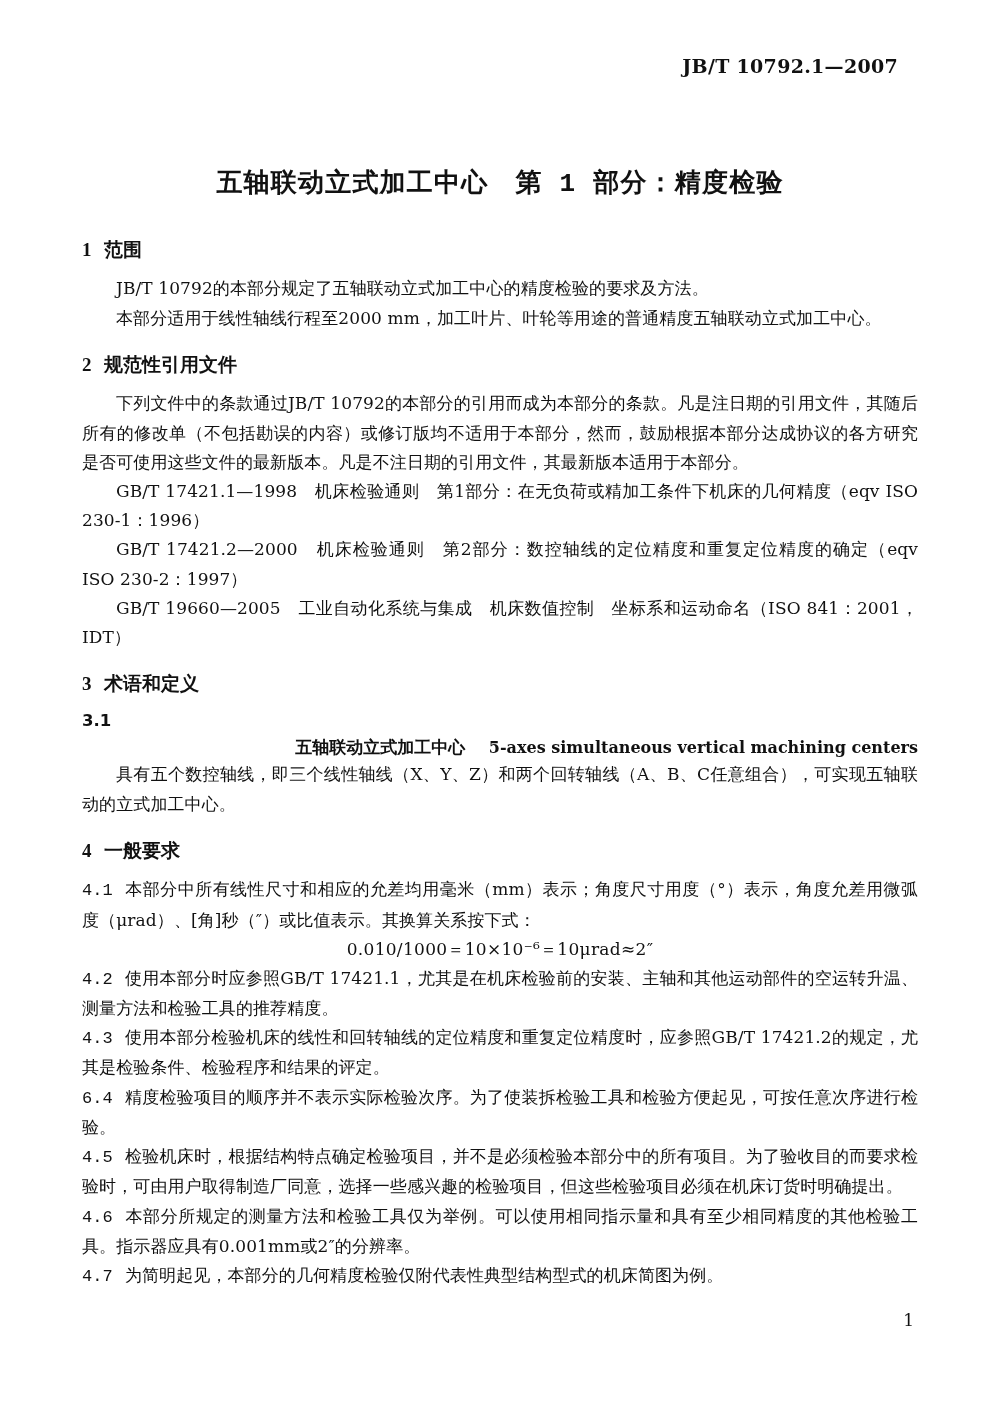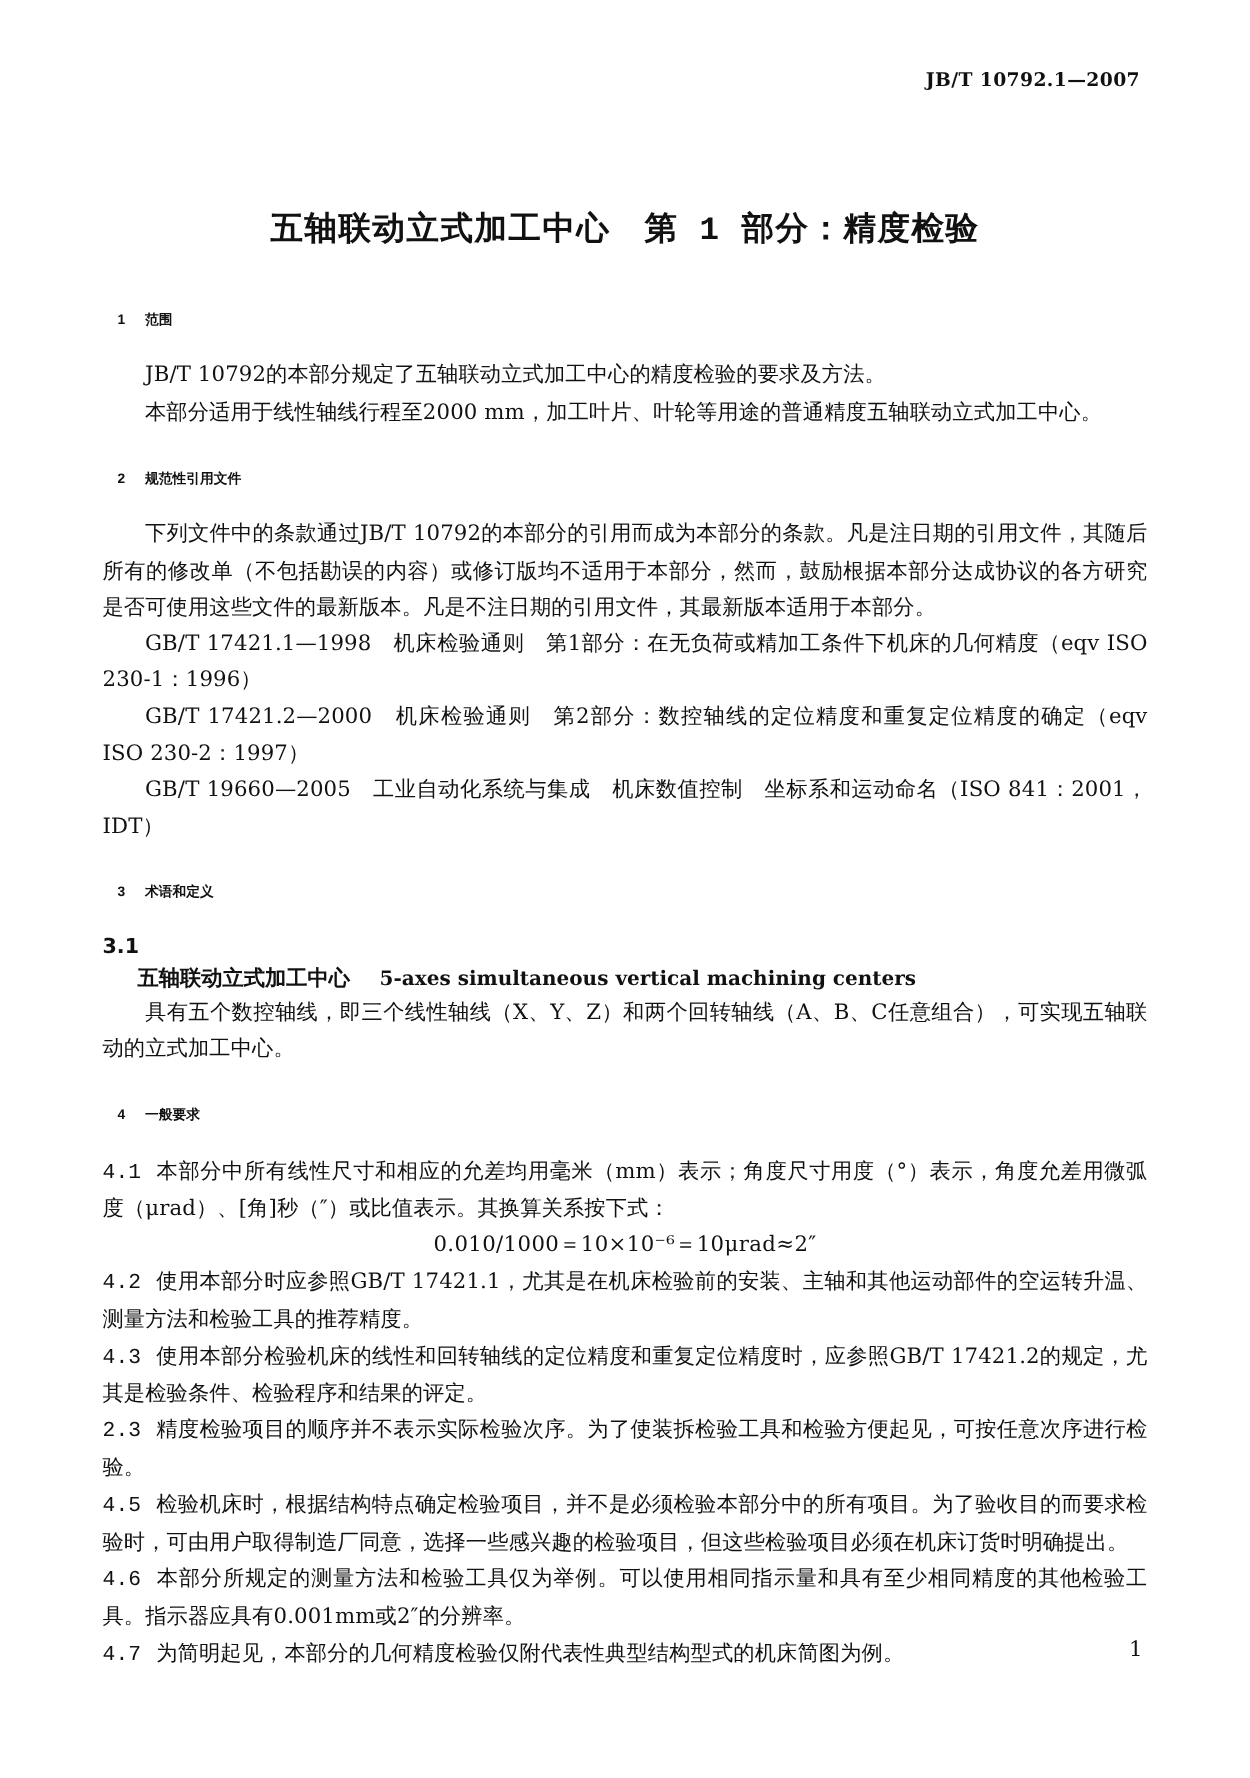--- a/index.html
+++ b/index.html
@@ -39,9 +39,9 @@
   .doc-header {
     position: absolute;
     top: 55px;
-    right: 88px;
+    right: 102px;
     font-family: "DejaVu Serif", "Liberation Serif", serif;
-    font-size: 15px;
+    font-size: 19px;
     font-weight: 700;
     letter-spacing: 0.3px;
     z-index: 2;

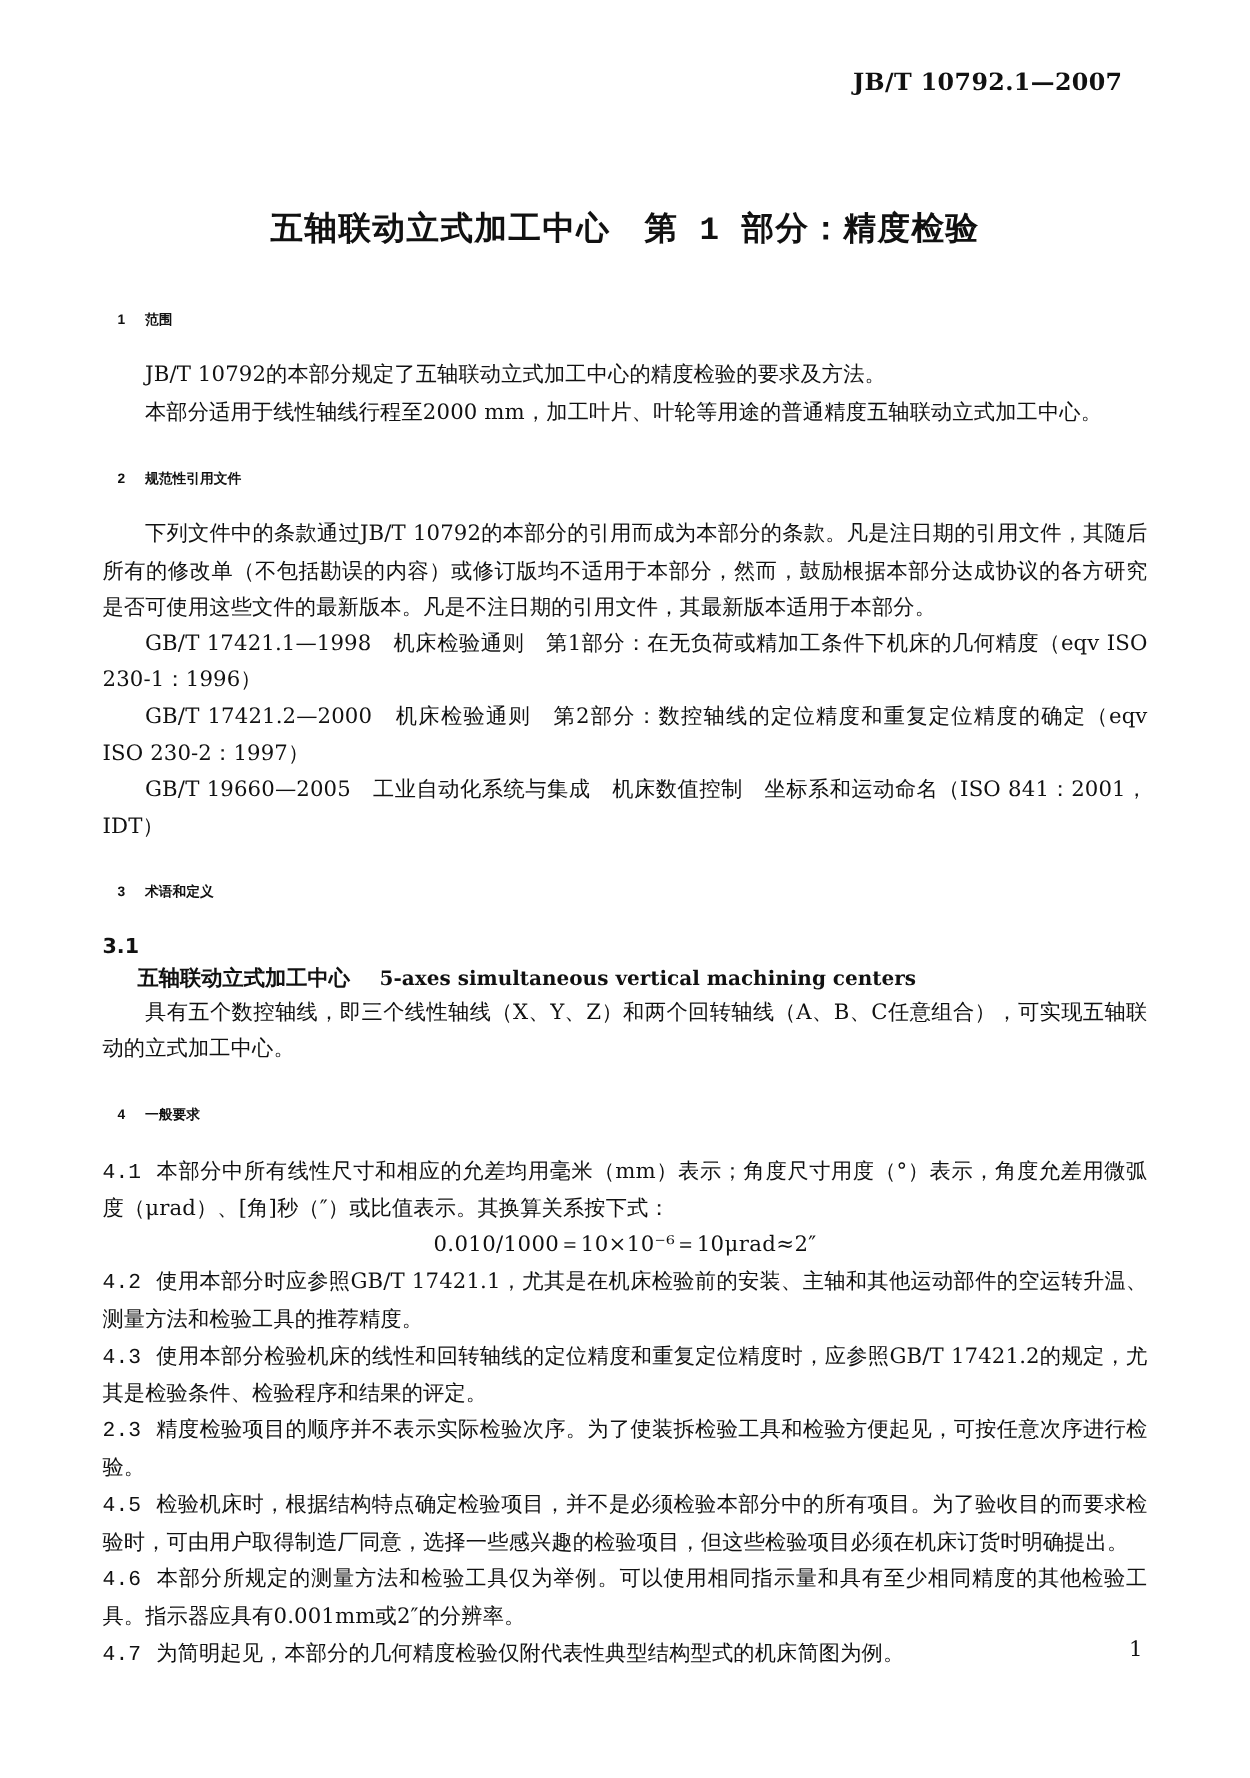--- a/index.html
+++ b/index.html
@@ -70,10 +70,10 @@
   }
 
   .clause-head {
-    font-family: Liberation Sans, sans-serif;
-    font-size: 11px;
-    font-weight: 700;
-    margin: 12px;
+    font-family: Liberation Serif, serif;
+    font-size: 19px;
+    font-weight: 700;
+    margin: 0;
     line-height: 1.5;
   }
   .clause-head .num {

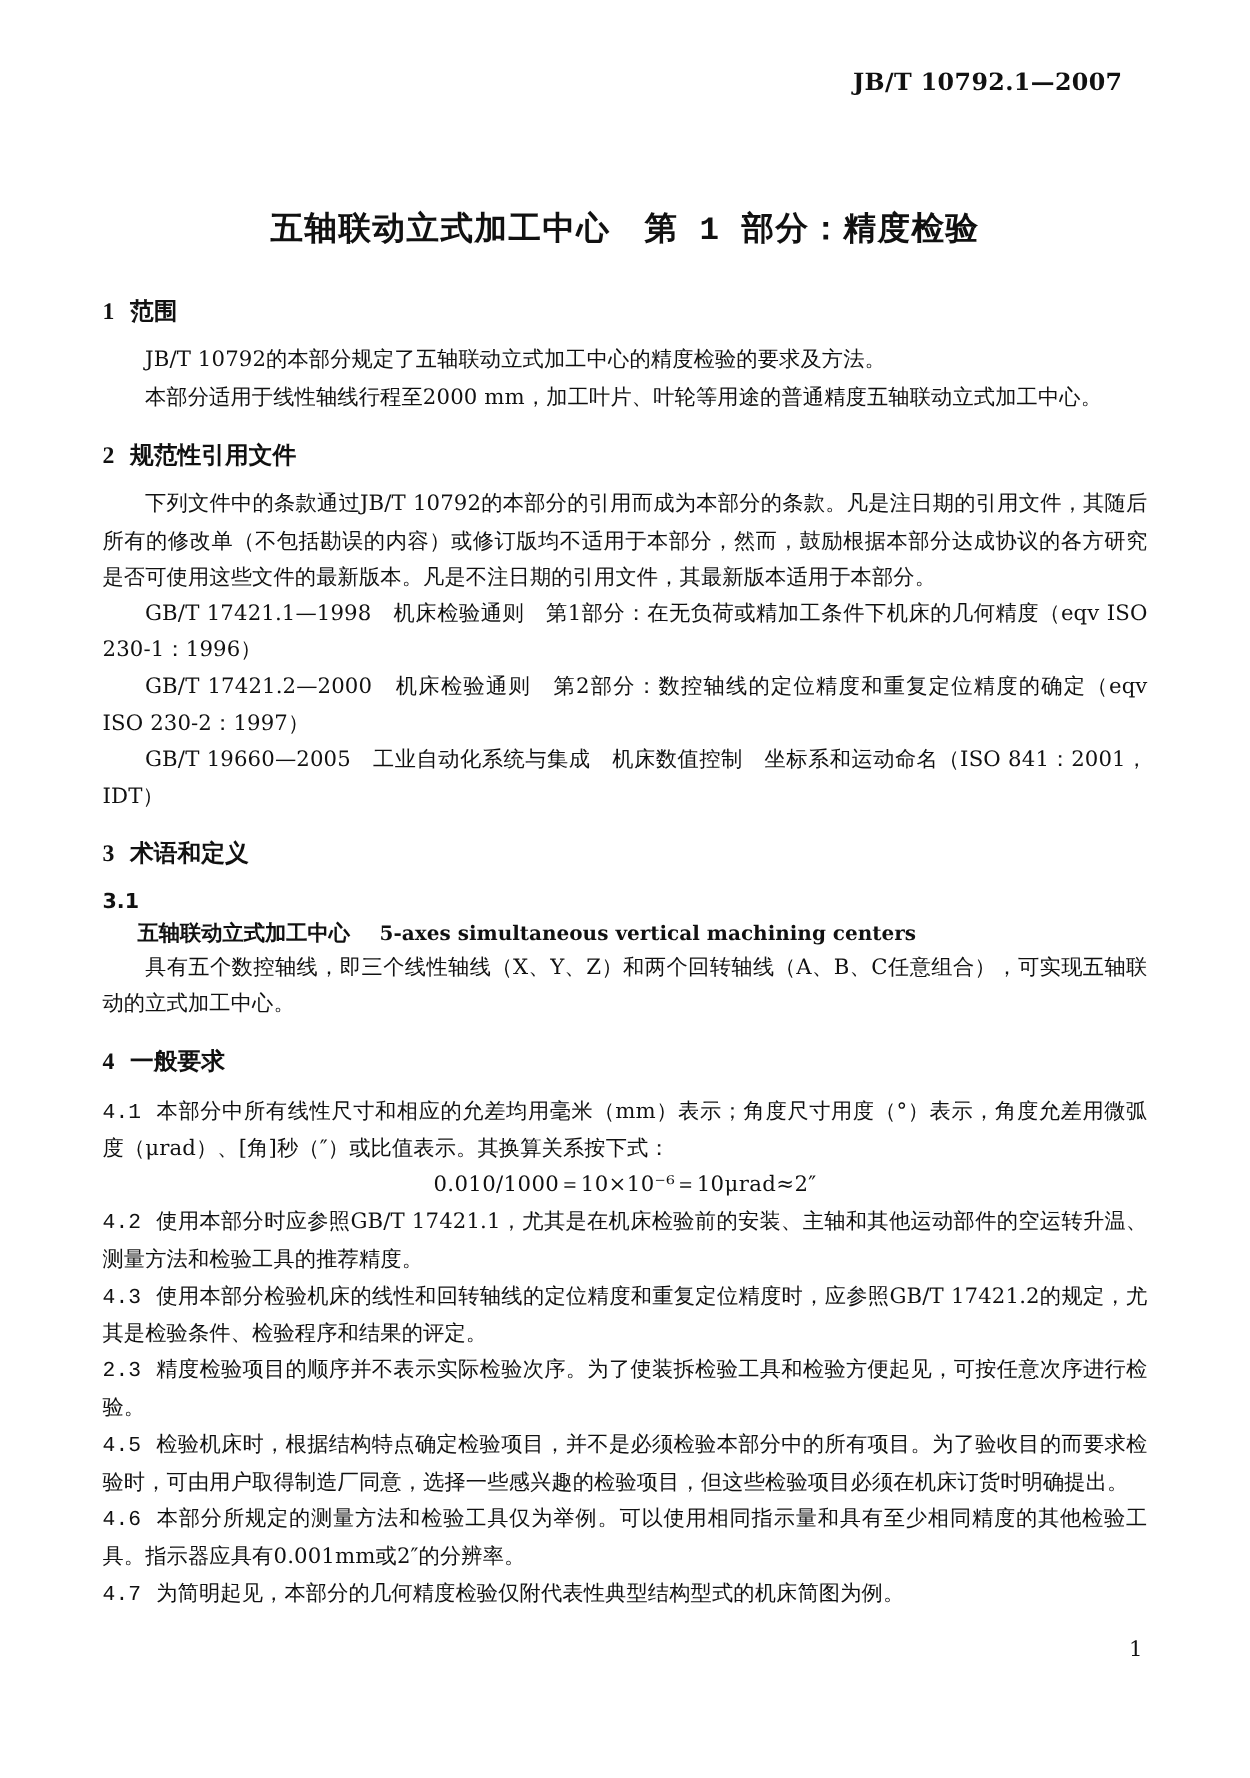--- a/index.html
+++ b/index.html
@@ -95,6 +95,7 @@
     margin: 0;
     text-indent: 28px;
     line-height: 1.55;
+    text-align: right;
   }
   .term-en {
     font-family: "DejaVu Serif", "Liberation Serif", serif;

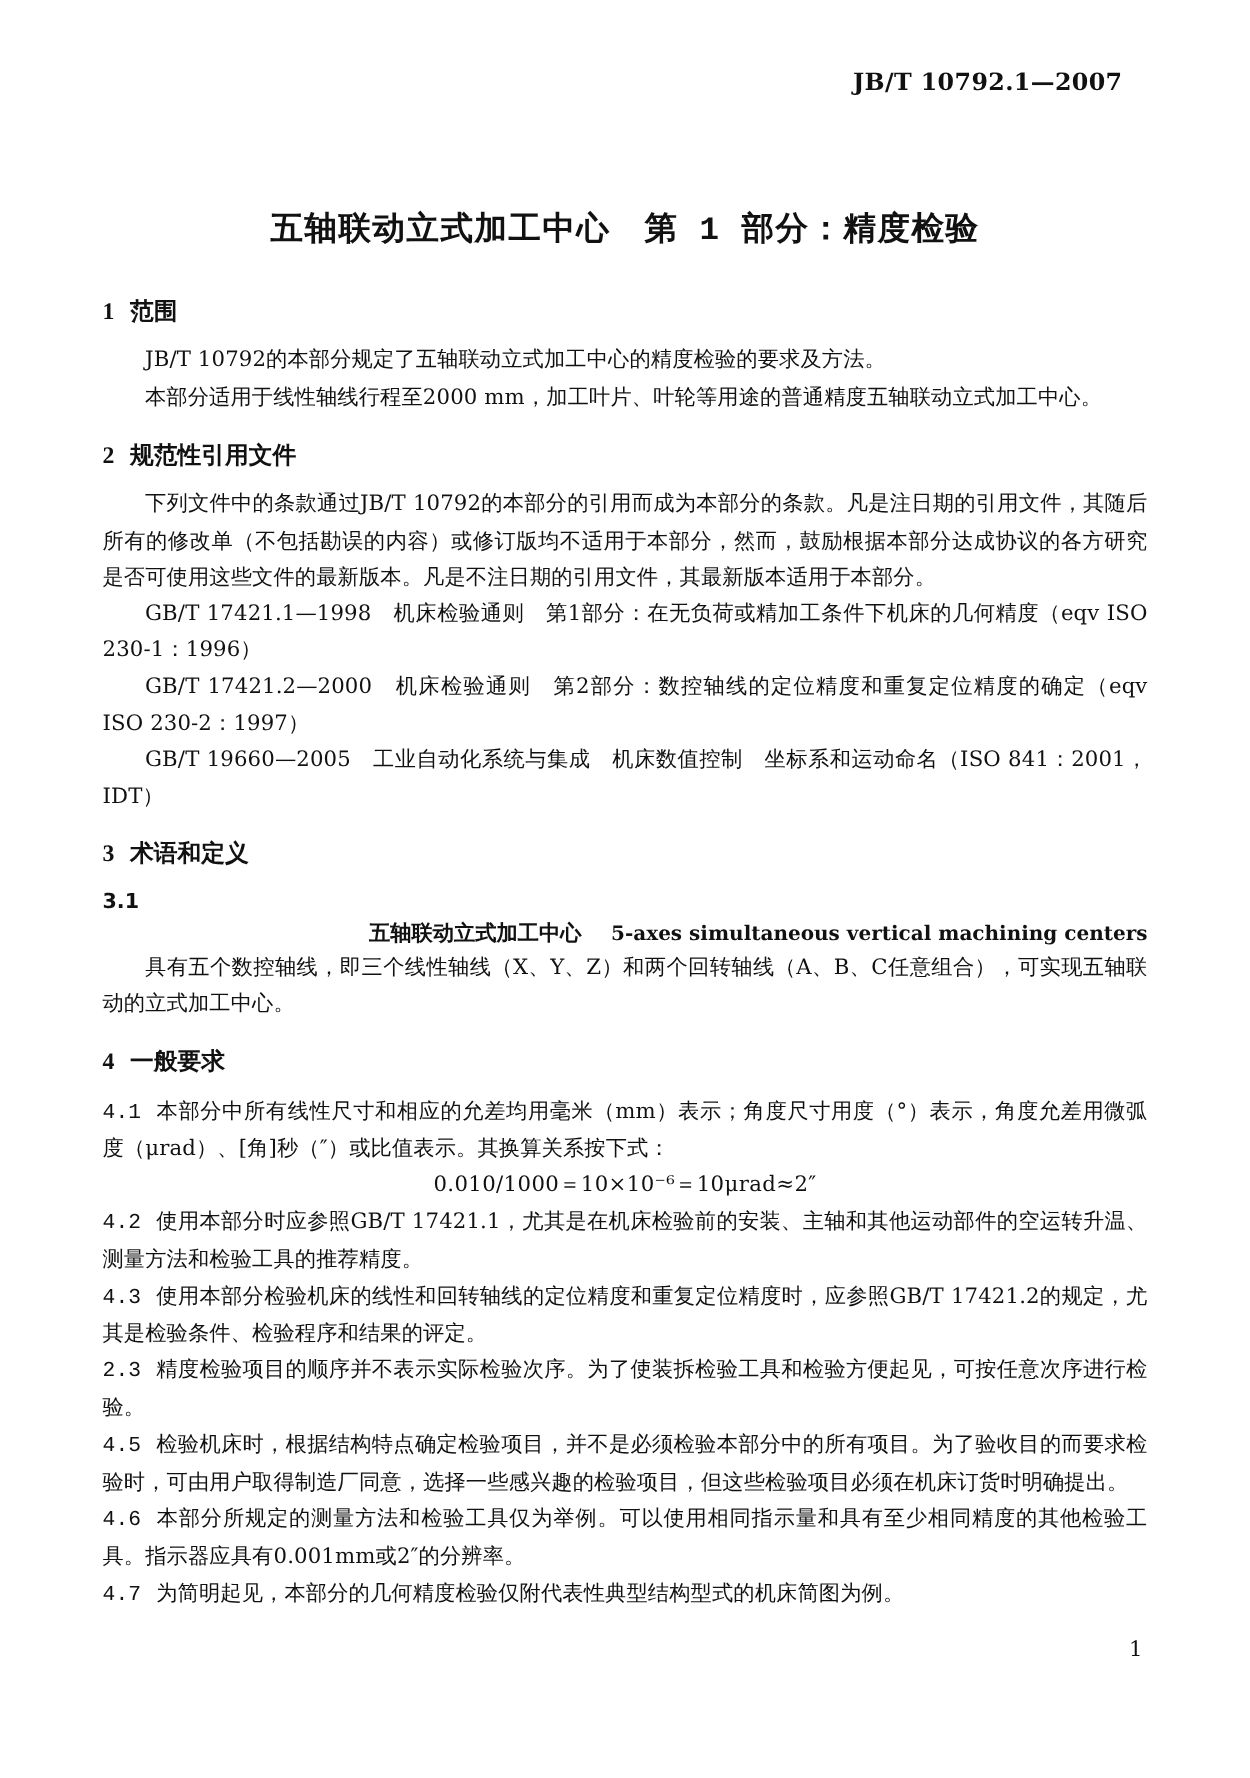--- a/index.html
+++ b/index.html
@@ -208,7 +208,7 @@
 
     <p class="numbered"><span class="pnum">4.3</span><span>使用本部分检验机床的线性和回转轴线的定位精度和重复定位精度时，应参照GB/T 17421.2的规定，尤其是检验条件、检验程序和结果的评定。</span></p>
 
-    <p class="numbered"><span class="pnum">2.3</span><span>精度检验项目的顺序并不表示实际检验次序。为了使装拆检验工具和检验方便起见，可按任意次序进行检验。</span></p>
+    <p class="numbered"><span class="pnum">6.4</span><span>精度检验项目的顺序并不表示实际检验次序。为了使装拆检验工具和检验方便起见，可按任意次序进行检验。</span></p>
 
     <p class="numbered"><span class="pnum">4.5</span><span>检验机床时，根据结构特点确定检验项目，并不是必须检验本部分中的所有项目。为了验收目的而要求检验时，可由用户取得制造厂同意，选择一些感兴趣的检验项目，但这些检验项目必须在机床订货时明确提出。</span></p>
 

